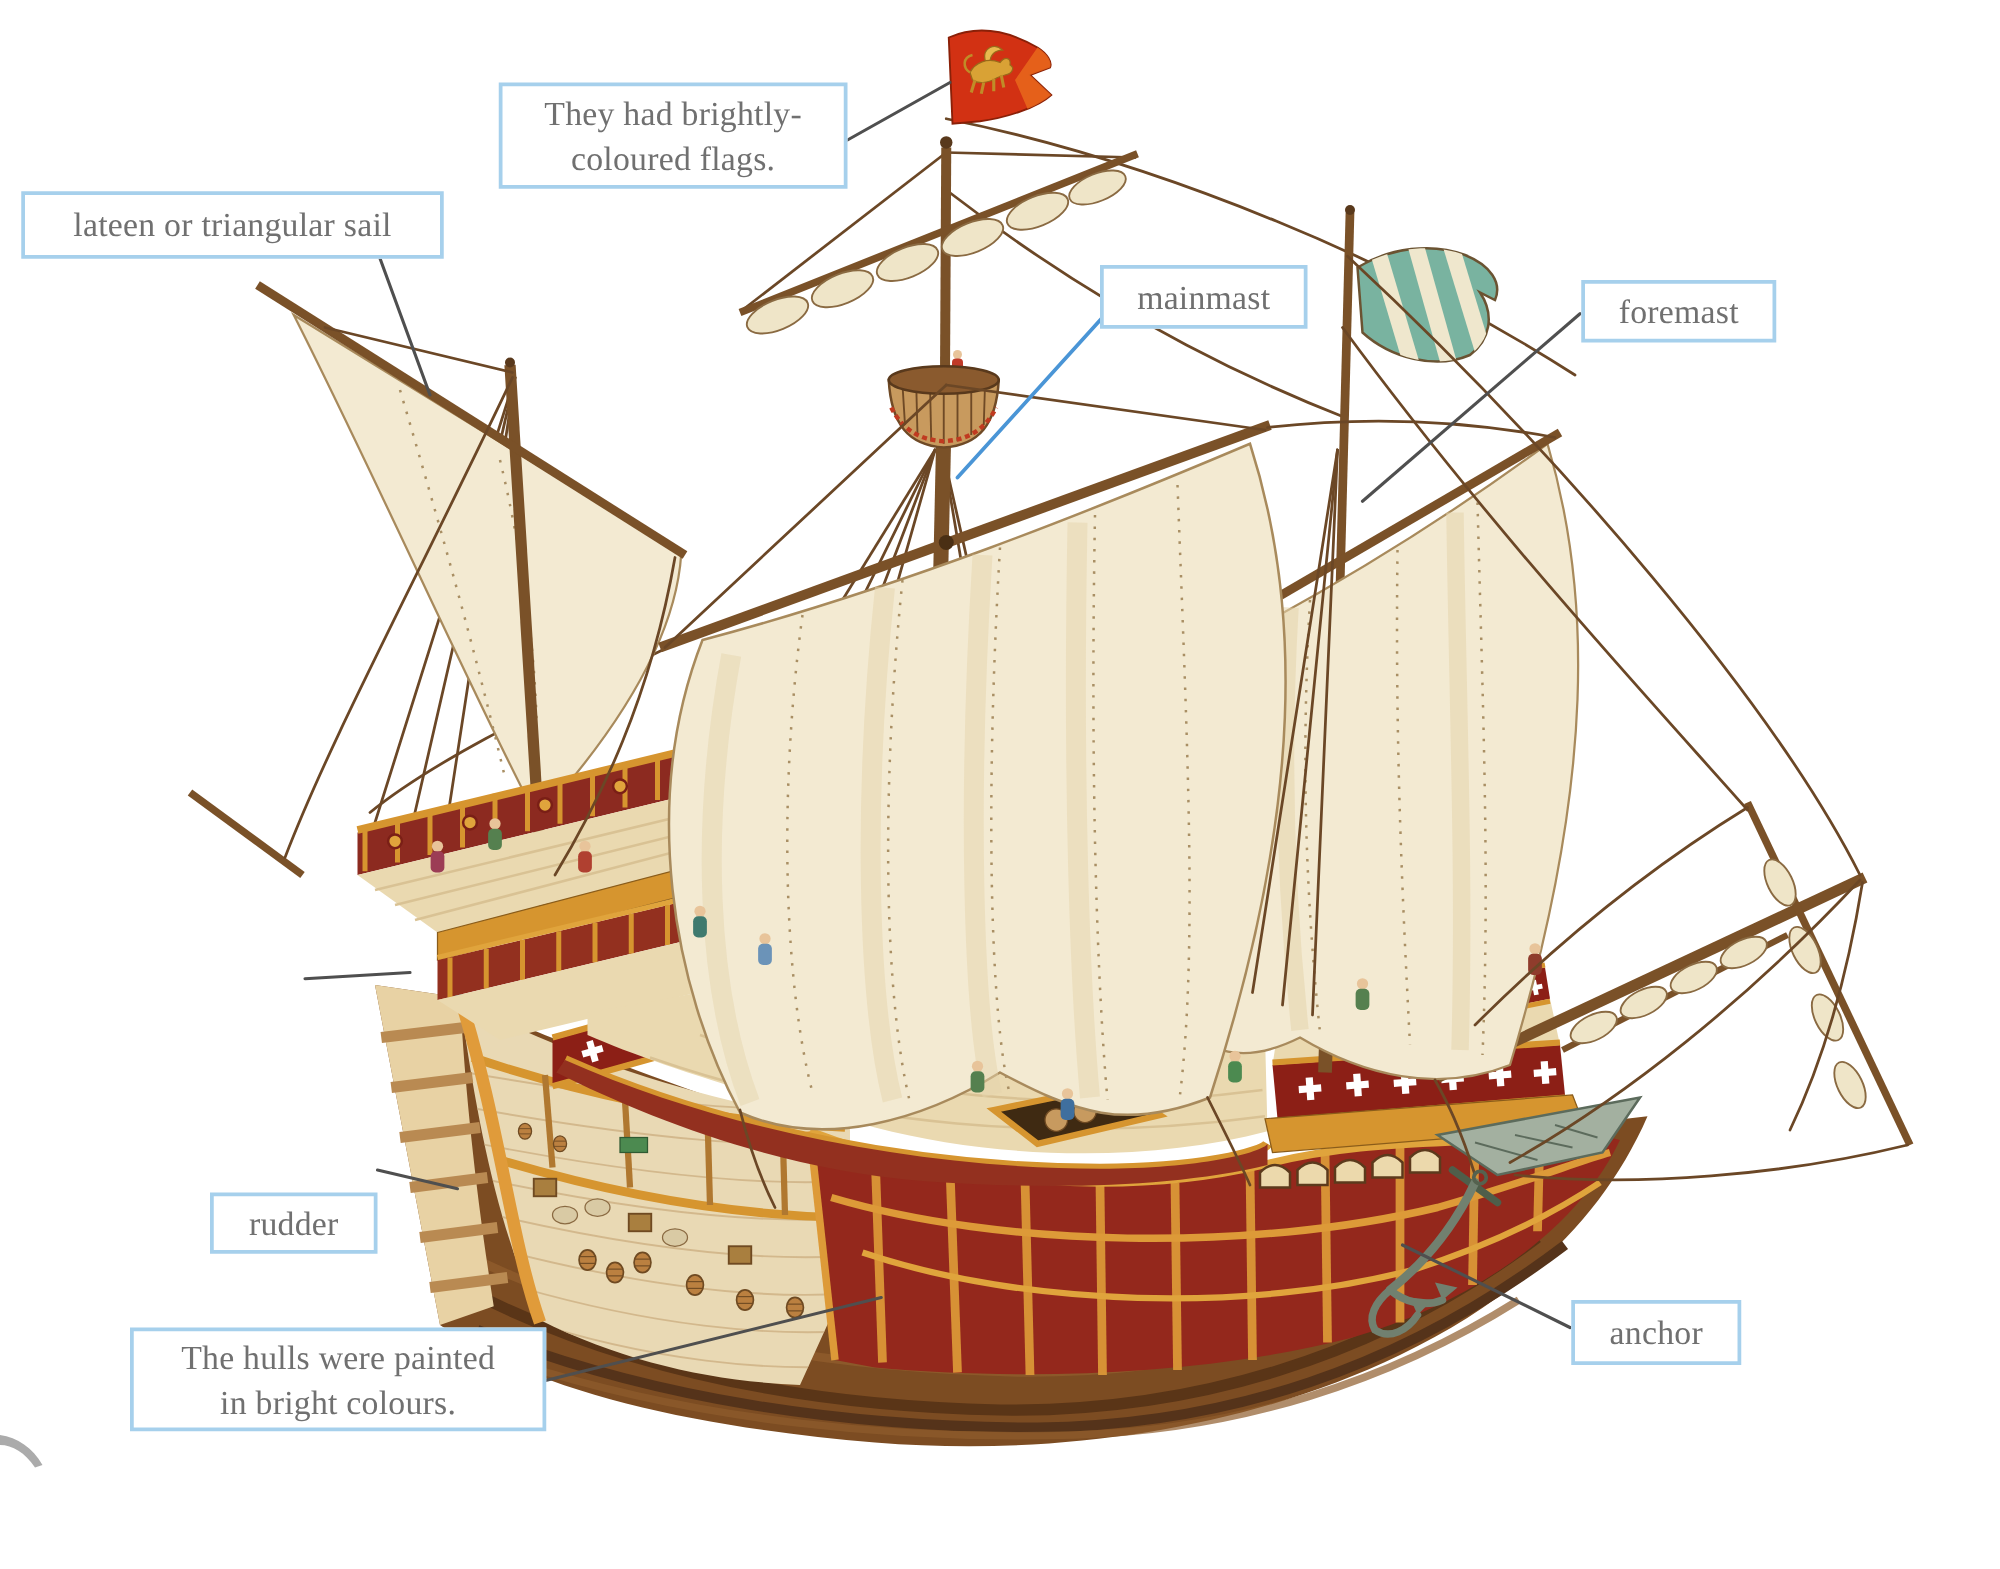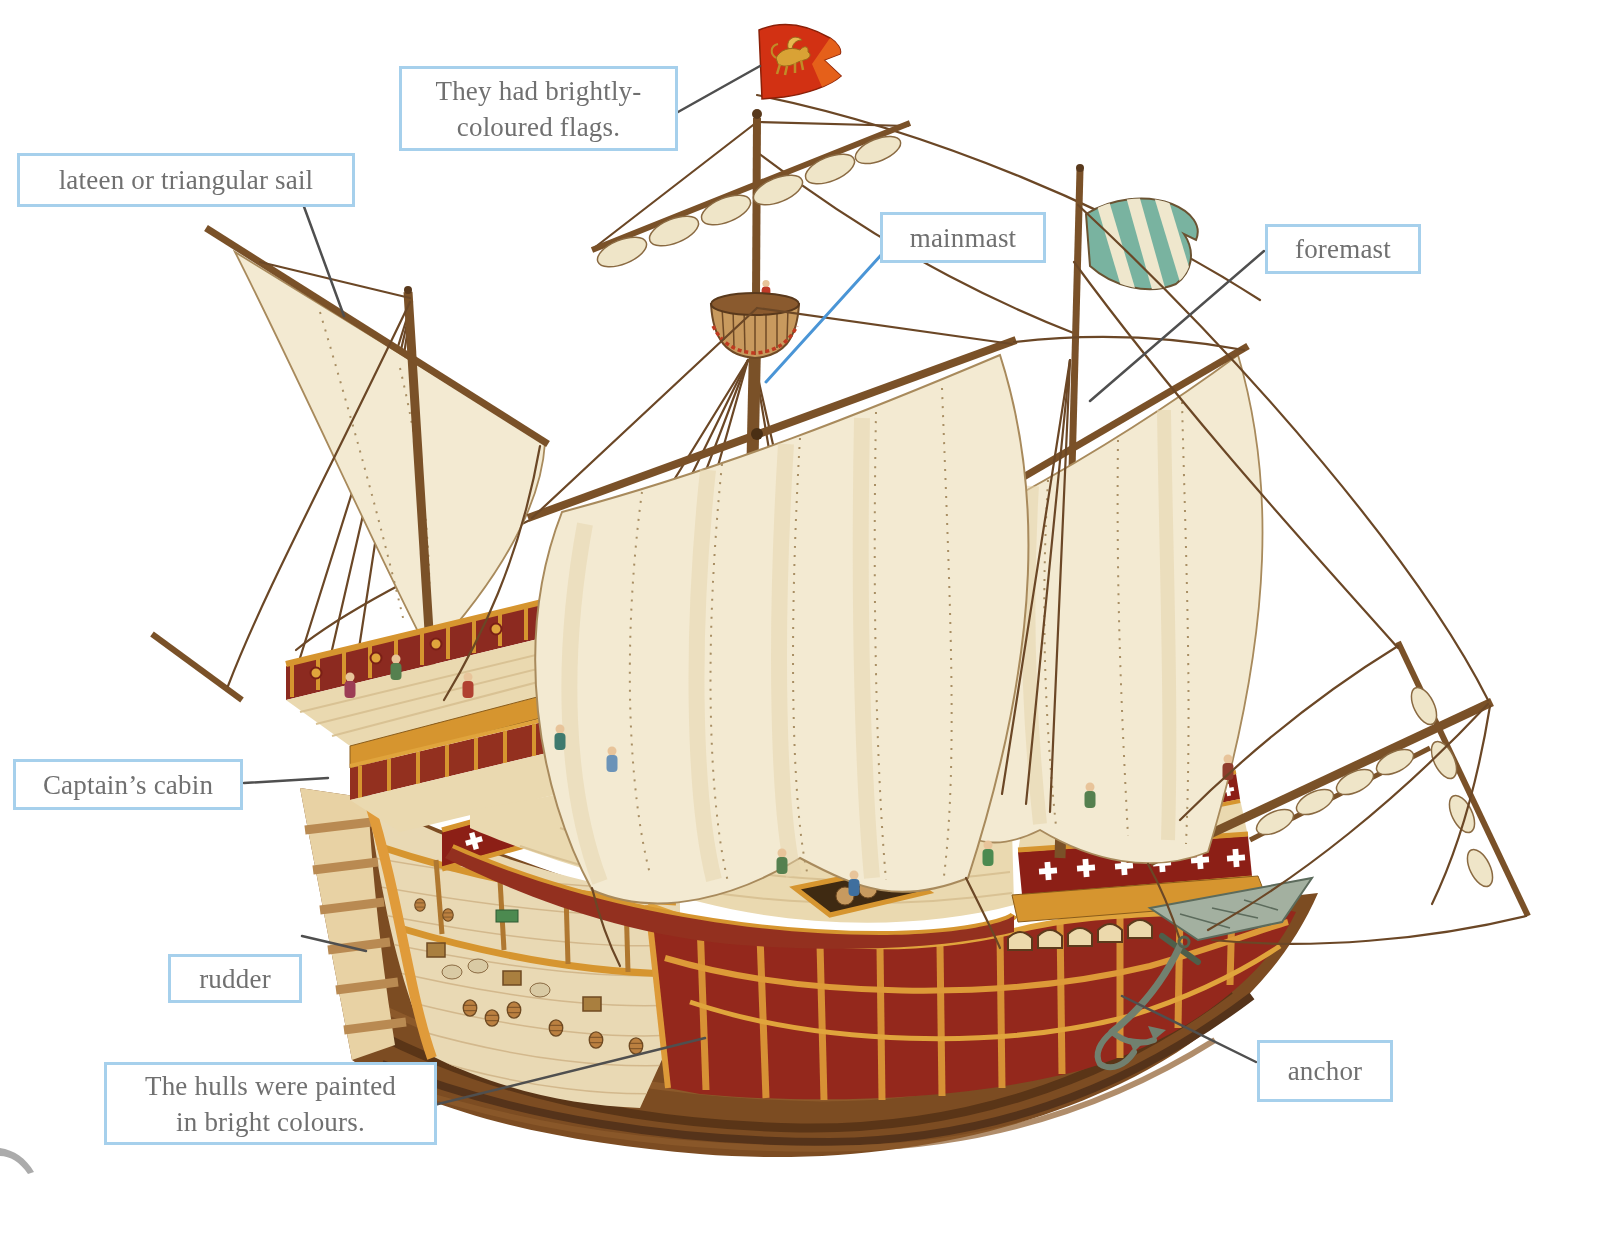--- a/index.html
+++ b/index.html
@@ -463,7 +463,6 @@
   <div class="label" id="lb-mainmast">mainmast</div>
   <div class="label" id="lb-lateen">lateen or triangular sail</div>
   <div class="label" id="lb-foremast">foremast</div>
-  <div class="label" id="lb-captain">Captain’s cabin</div>
   <div class="label" id="lb-rudder">rudder</div>
   <div class="label" id="lb-hulls">The hulls were painted
 in bright colours.</div>

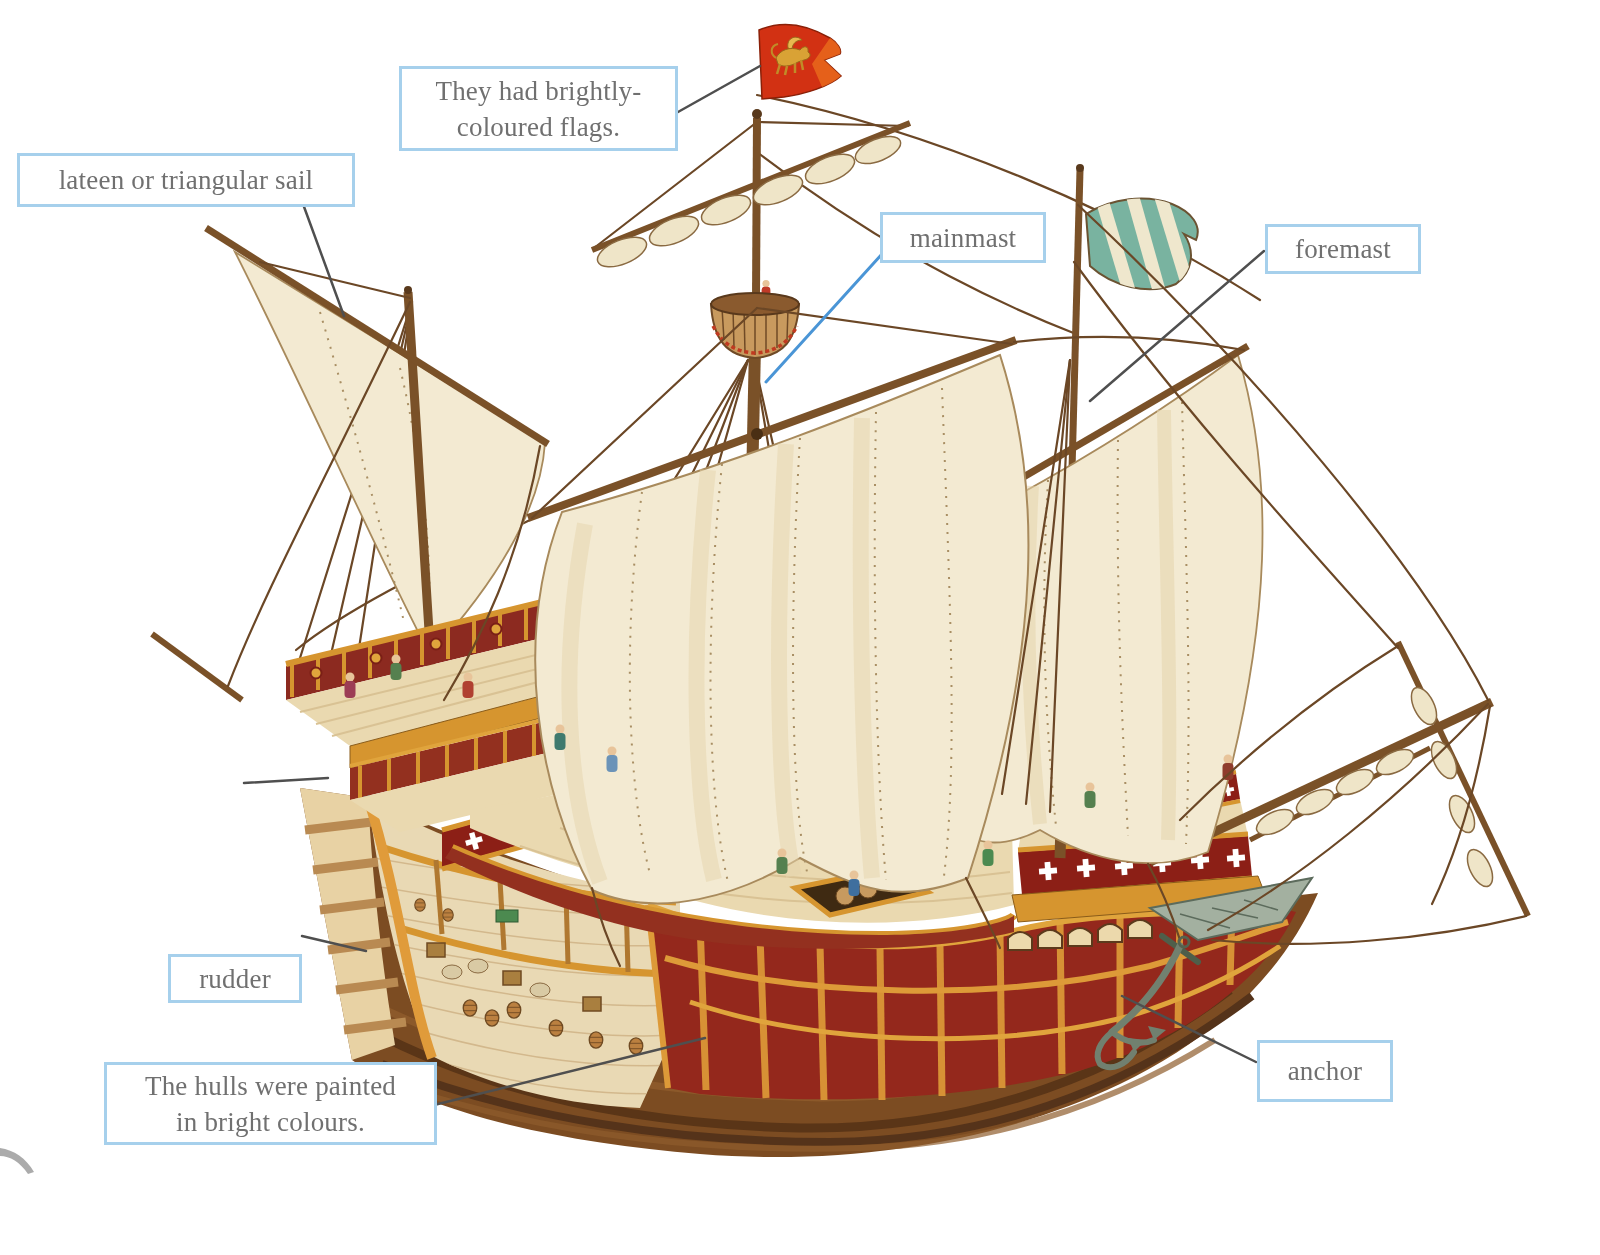--- a/index.html
+++ b/index.html
@@ -17,7 +17,7 @@
   #lb-captain {left:13px;   top:759px;  width:230px; height:51px;}
   #lb-rudder  {left:168px;  top:954px;  width:134px; height:49px;}
   #lb-hulls   {left:104px;  top:1062px; width:333px; height:83px;}
-  #lb-anchor  {left:1257px; top:1040px; width:136px; height:62px;}
+  #lb-anchor  {left:1257px; top:1040px; width:136px; height:52px;}
 </style>
 </head>
 <body>

